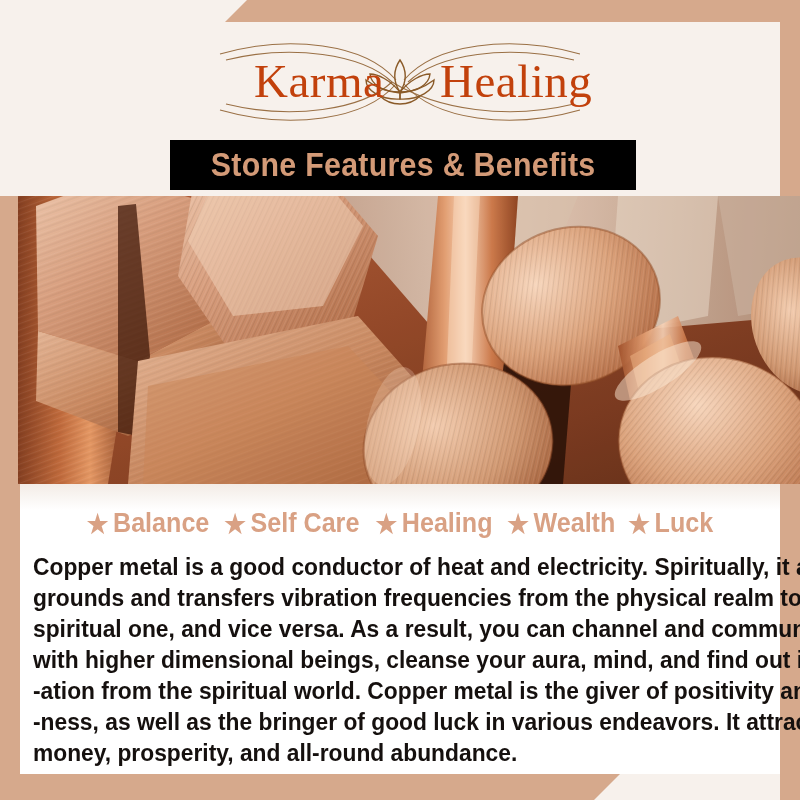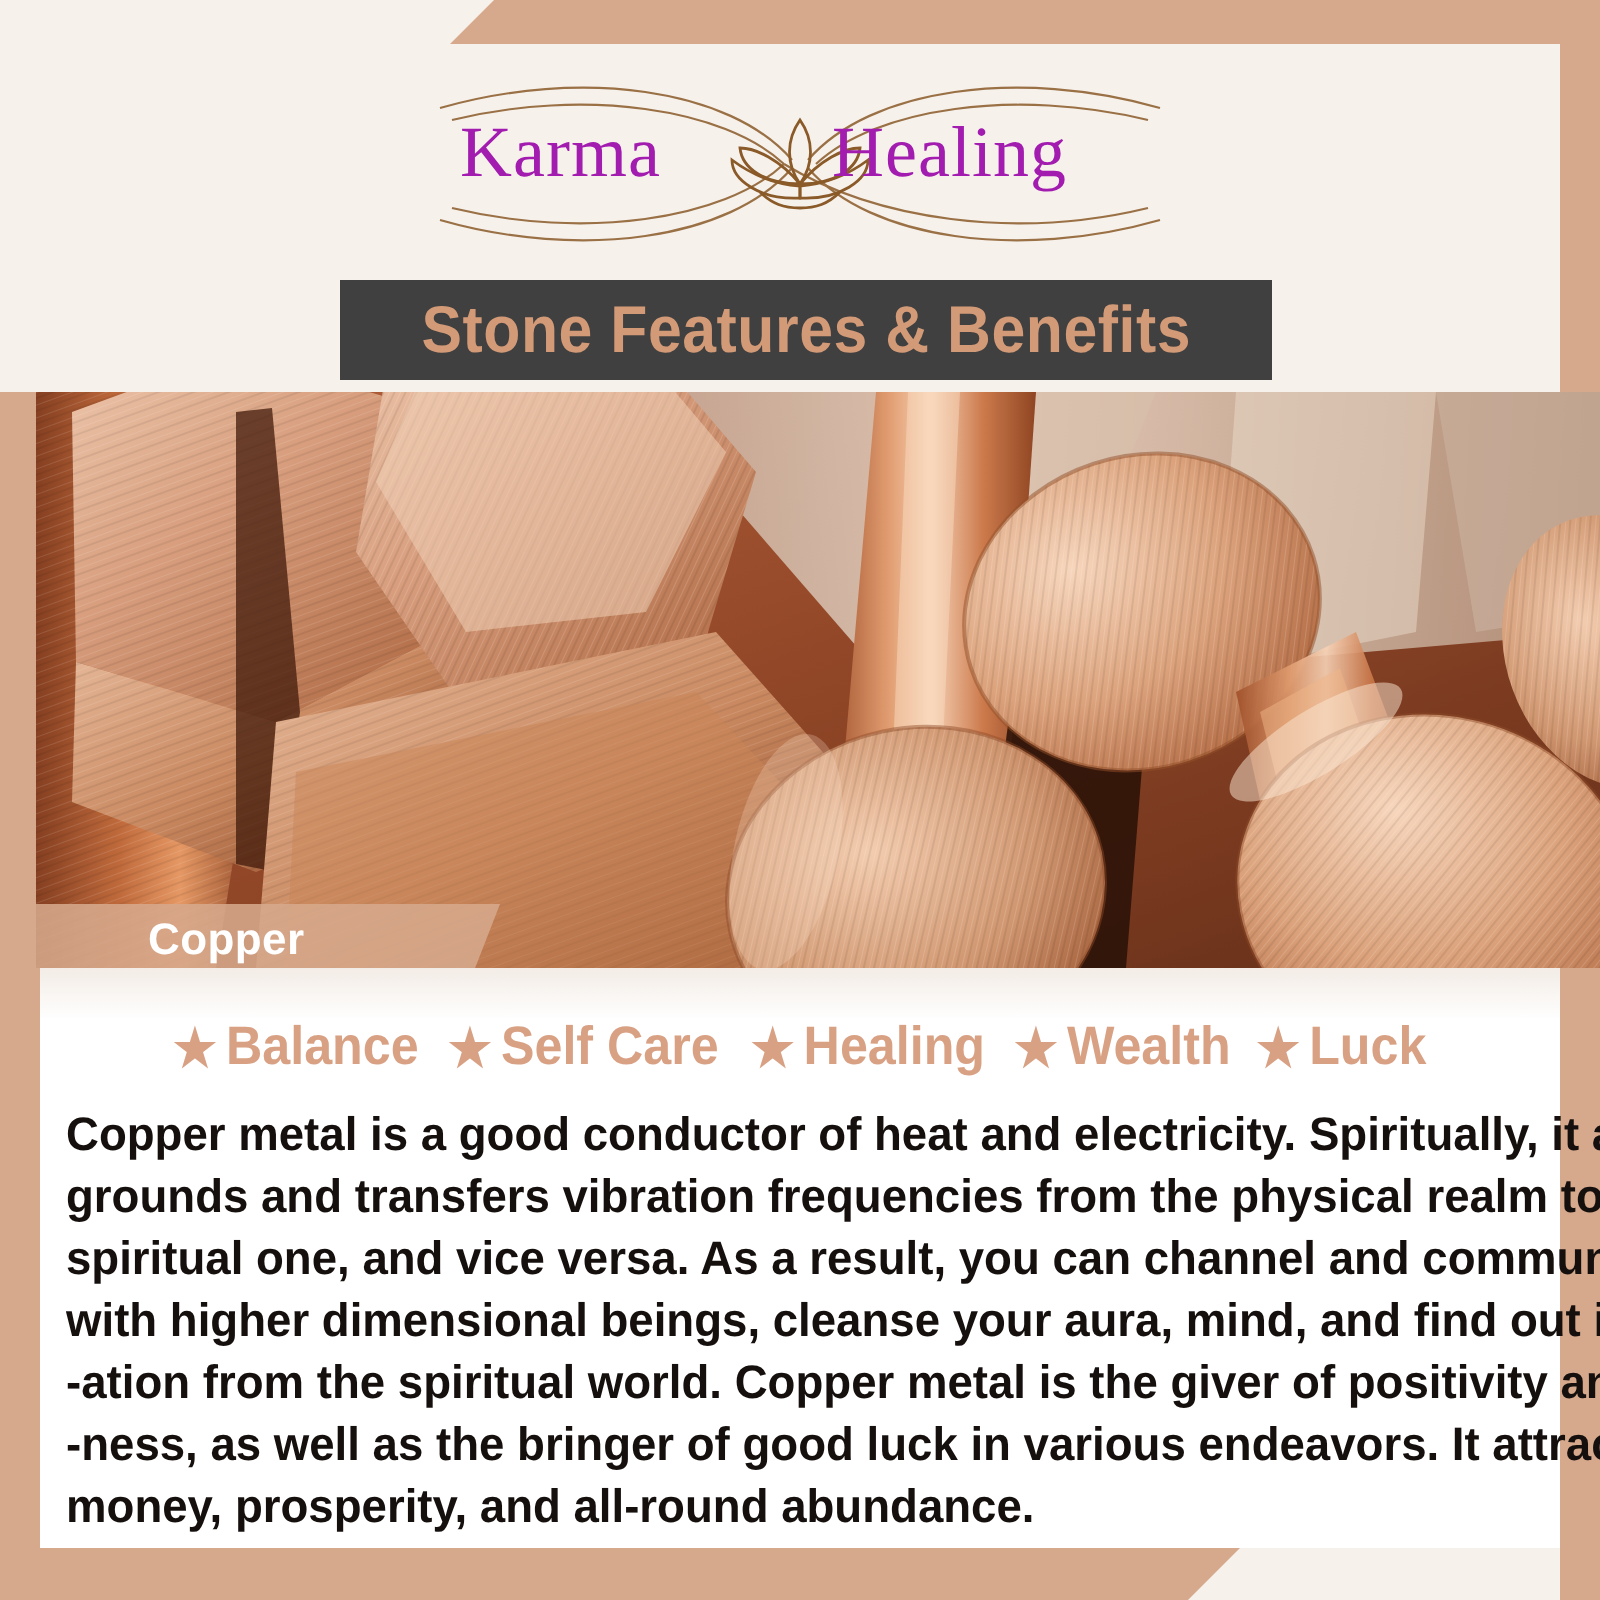--- a/index.html
+++ b/index.html
@@ -83,11 +83,12 @@
   .logo-word {
     position: absolute;
     font-family: "Liberation Serif", serif;
-    font-size: 36px;
-    color: #a21caf;
+    font-size: 47px;
+    color: #c2410c;
     letter-spacing: 0.5px;
     line-height: 1;
     top: 28px;
+    margin-left: 24px;
   }
   .logo-karma { left: 50px; }
   .logo-ripple { left: 236px; }

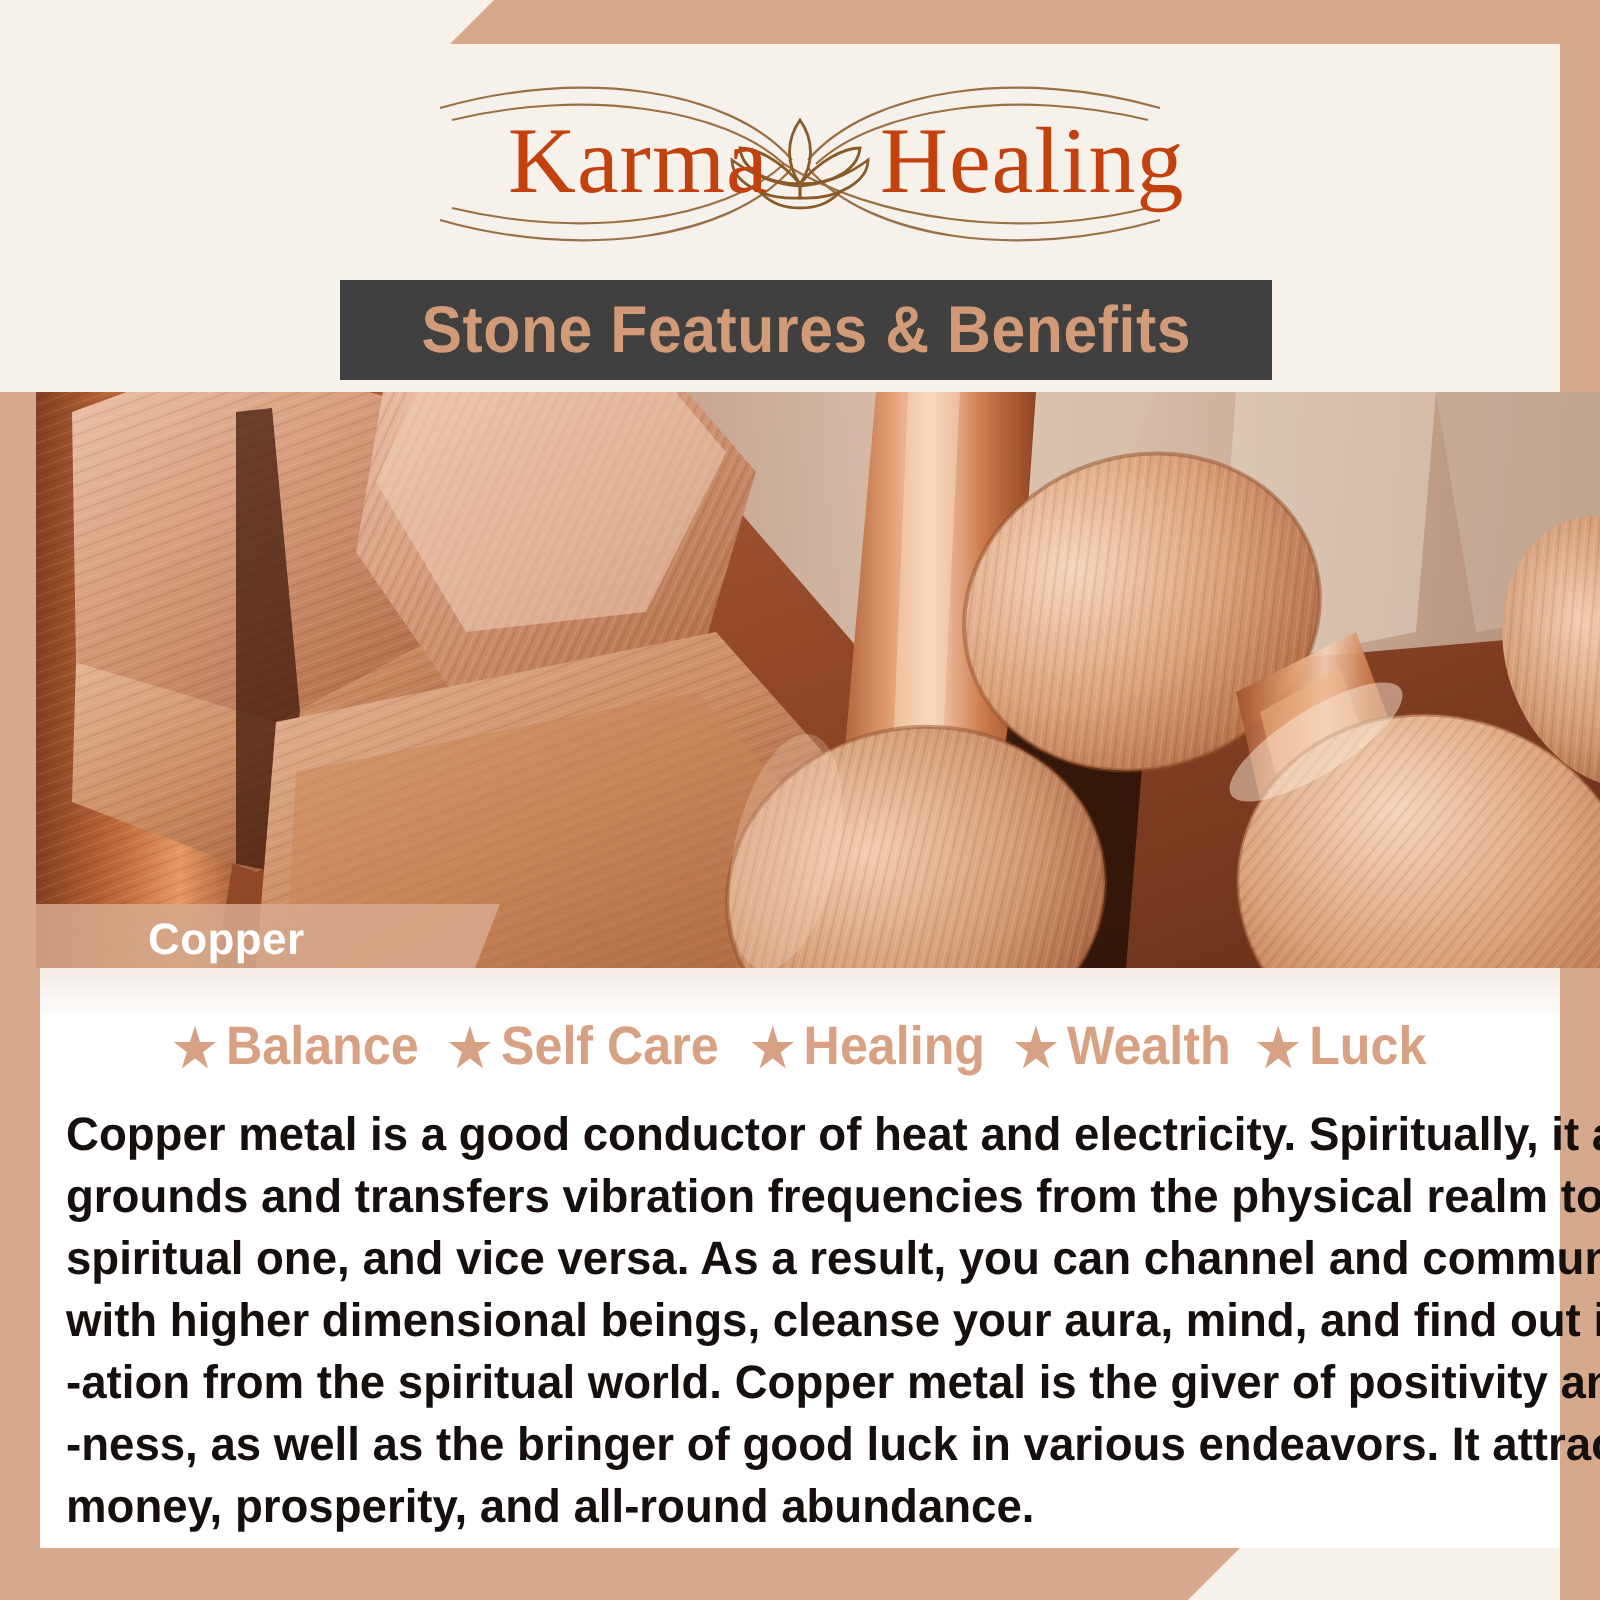--- a/index.html
+++ b/index.html
@@ -100,7 +100,7 @@
     left: 170px;
     width: 466px;
     height: 50px;
-    background: #404040;
+    background: #000000;
     display: flex;
     align-items: center;
     justify-content: center;

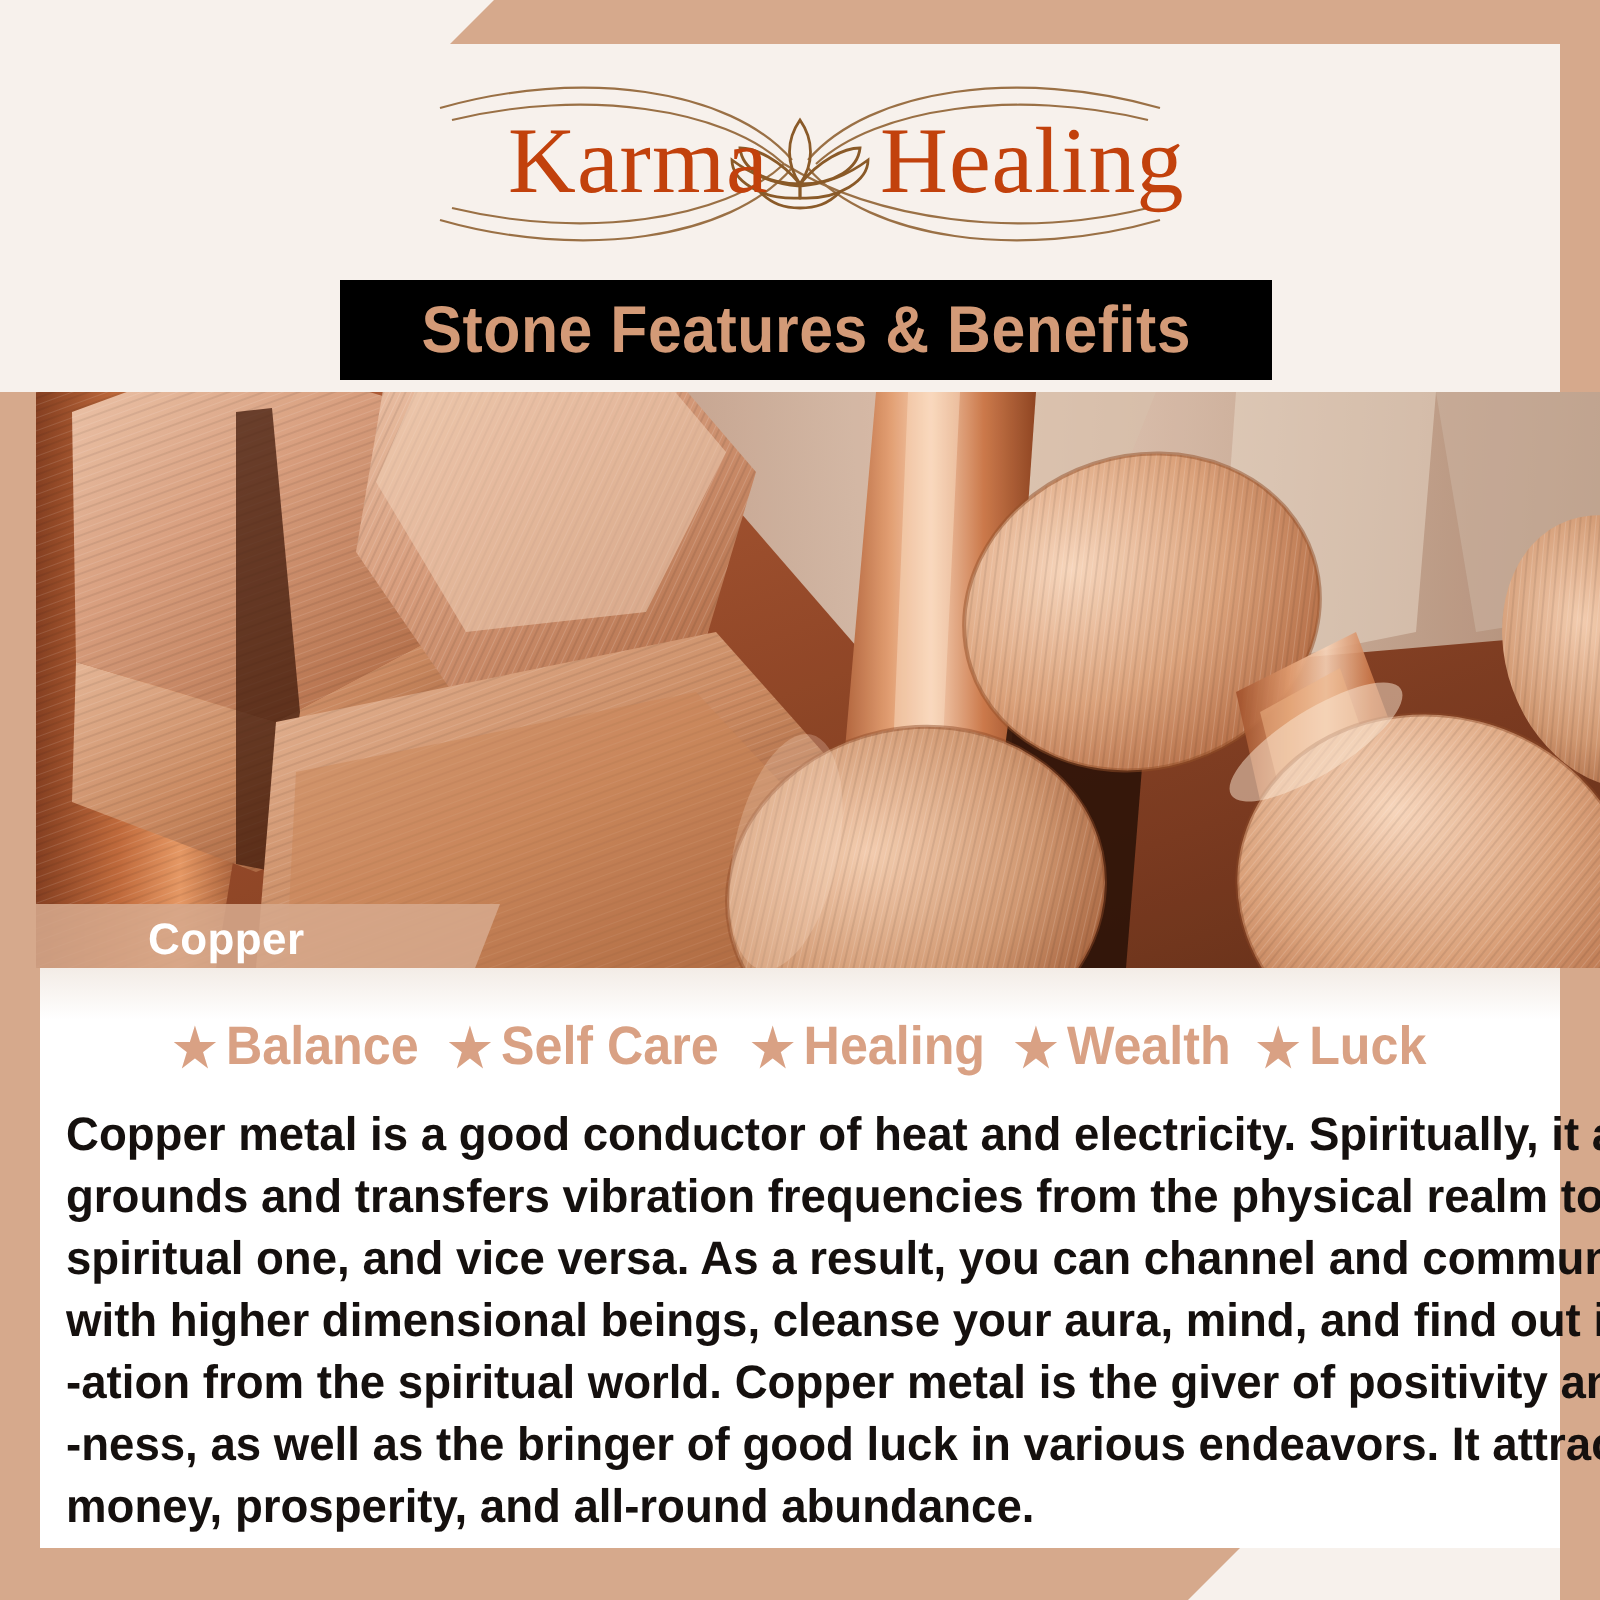--- a/index.html
+++ b/index.html
@@ -364,9 +364,6 @@
     </svg>
   </div>
 
-  <div class="photo-caption">
-    <span>Copper</span>
-  </div>
 
   <div class="content">
     <div class="content-fade"></div>

